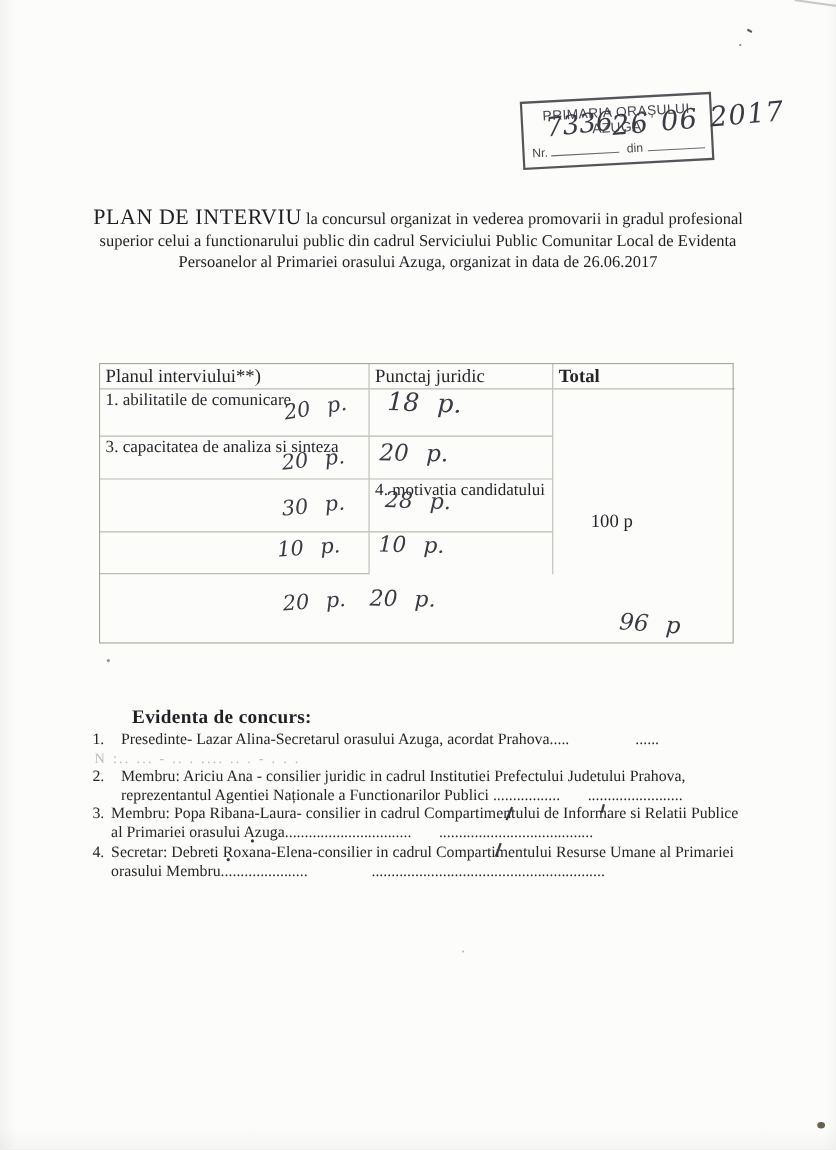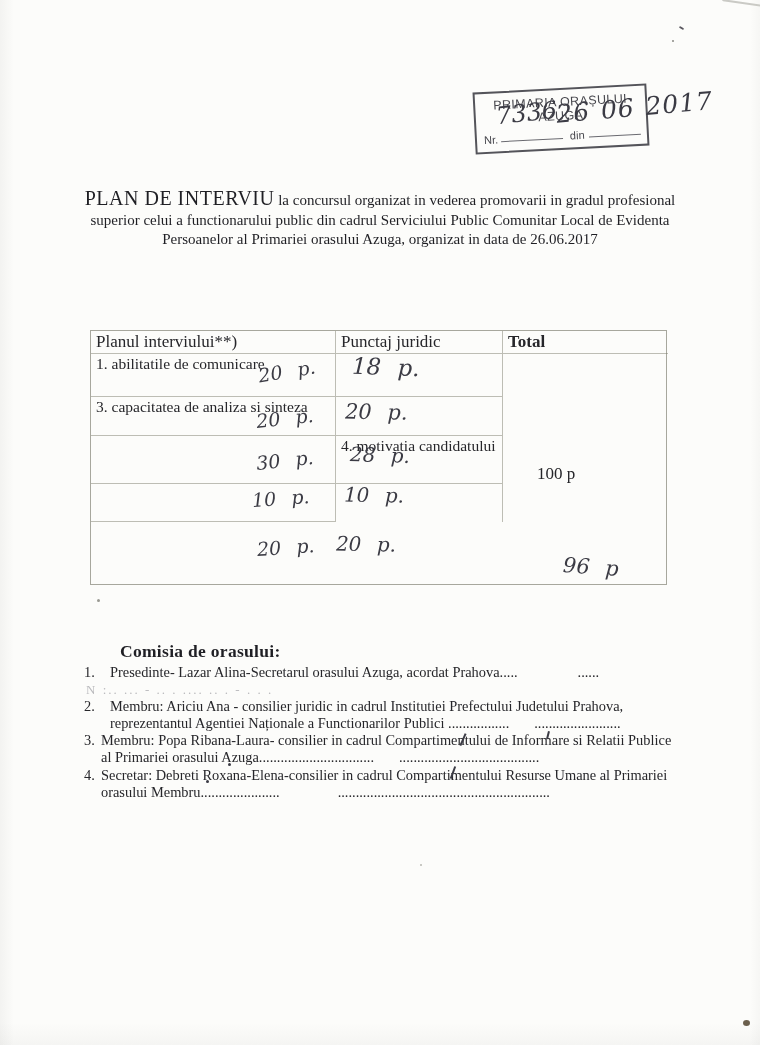--- a/index.html
+++ b/index.html
@@ -111,7 +111,7 @@
   <span class="hw" style="left:336px;top:532px;font-size:20px;--rot:1deg;">20 p.</span>
   <span class="hw" style="left:563px;top:555px;font-size:21px;--rot:4deg;">96 p</span>
 
-  <div class="com-head">Comisia de orasului:</div>
+  <div class="com-head">Evidenta de concurs:</div>
   <div class="com-list">
     <div class="item">
       <span class="num">1.</span>

